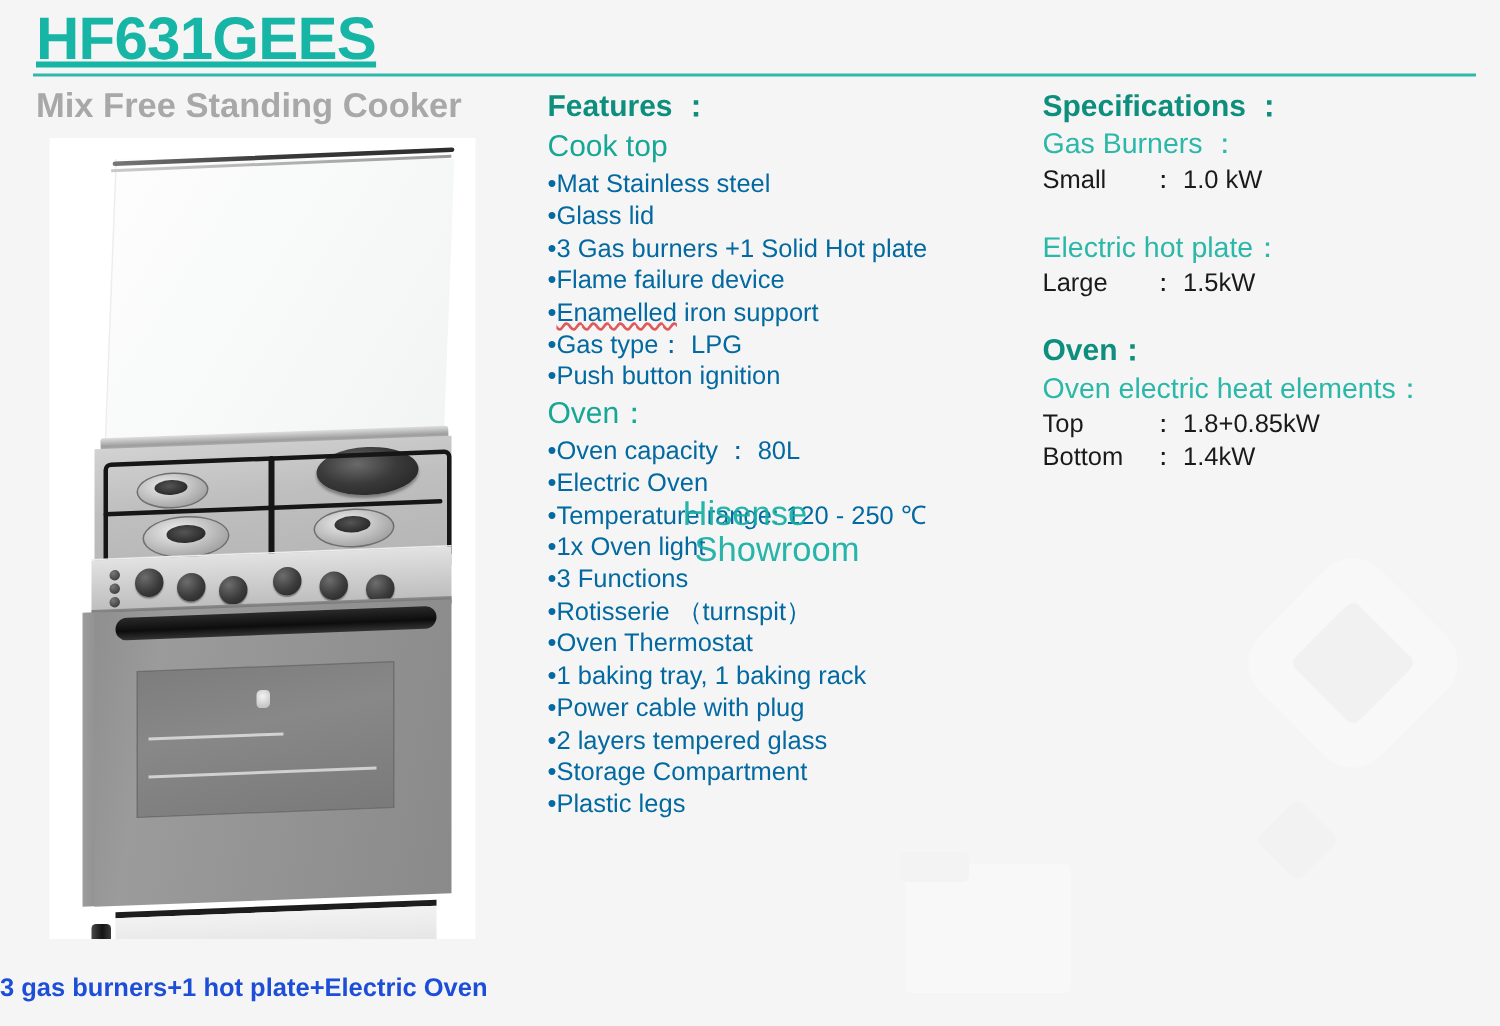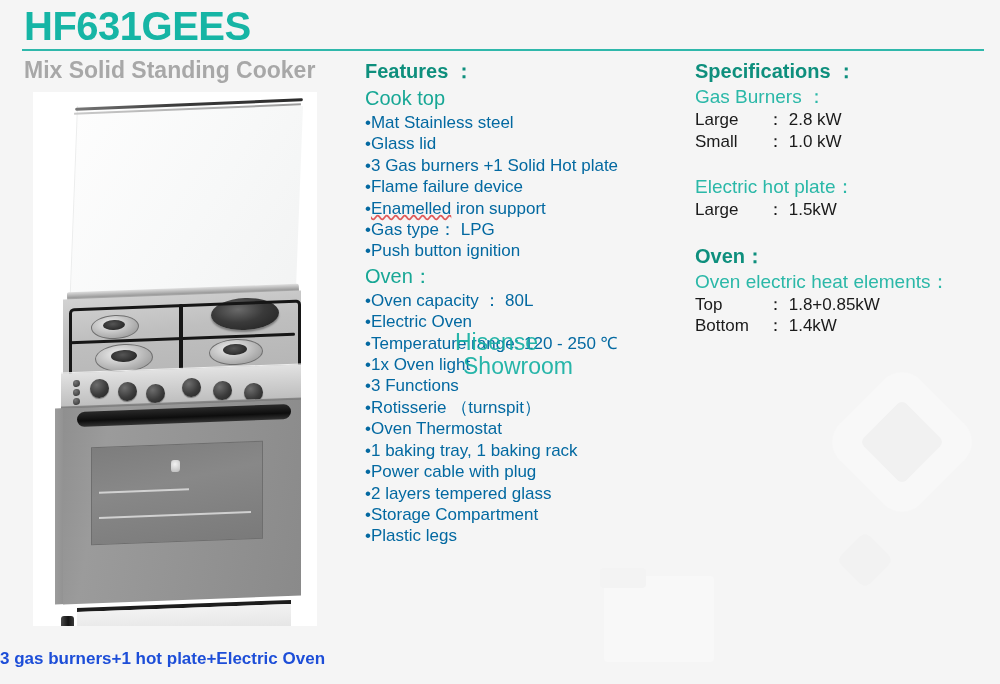--- a/index.html
+++ b/index.html
@@ -57,6 +57,7 @@
     letter-spacing: -0.5px;
     line-height: 44px;
     white-space: nowrap;
+    text-decoration: underline;
   }
   .header-rule {
     position: absolute;

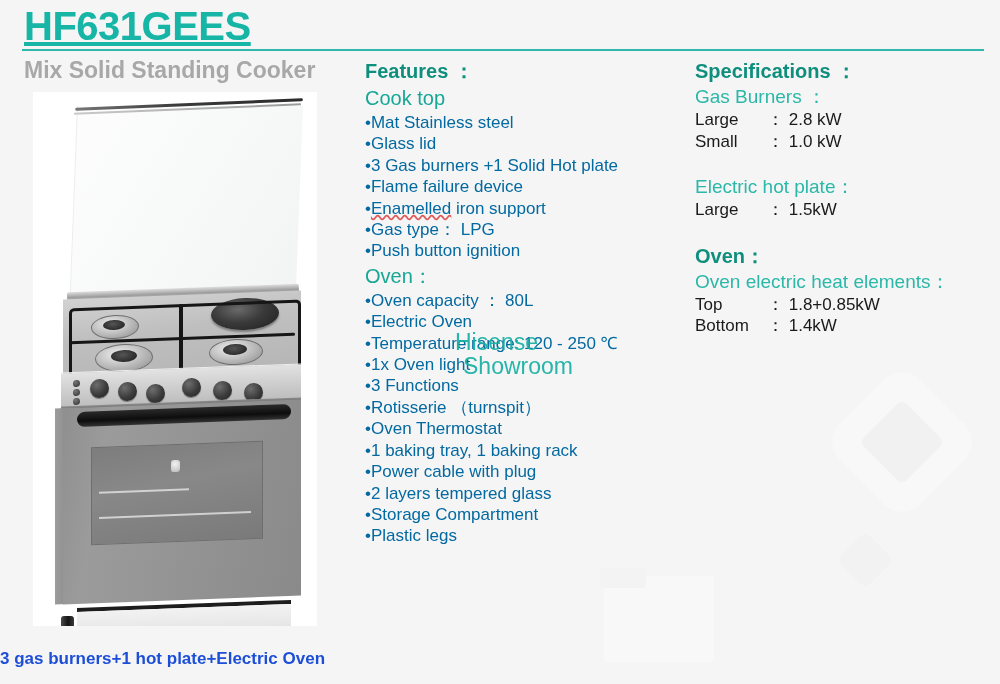--- a/index.html
+++ b/index.html
@@ -398,7 +398,7 @@
 <div class="header">
   <div class="product-title">HF631GEES</div>
   <div class="header-rule"></div>
-  <div class="subtitle">Mix Solid Standing Cooker</div>
+  <div class="subtitle">Mix Free Standing Cooker</div>
 </div>
 
 <div class="photo-frame">

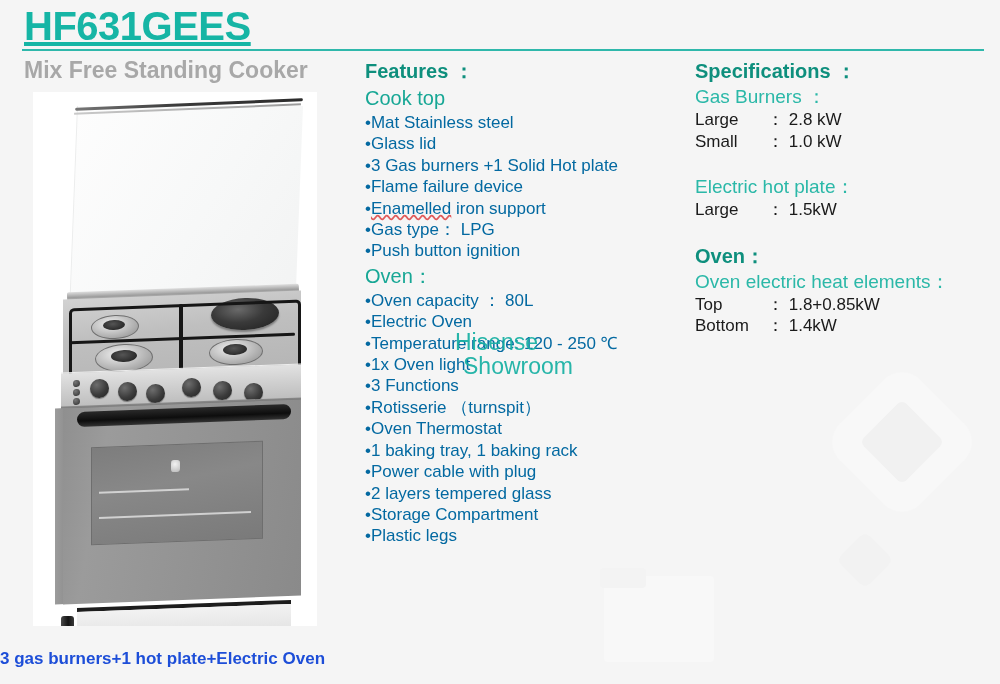--- a/index.html
+++ b/index.html
@@ -480,7 +480,6 @@
   <div class="sec-head">Specifications ：</div>
   <div class="sec-head-light">Gas Burners ：</div>
 
-  <div class="spec-row"><span class="spec-label">Large</span><span>： 2.8 kW</span></div>
   <div class="spec-row"><span class="spec-label">Small</span><span>： 1.0 kW</span></div>
 
   <div class="spec-gap"></div>

